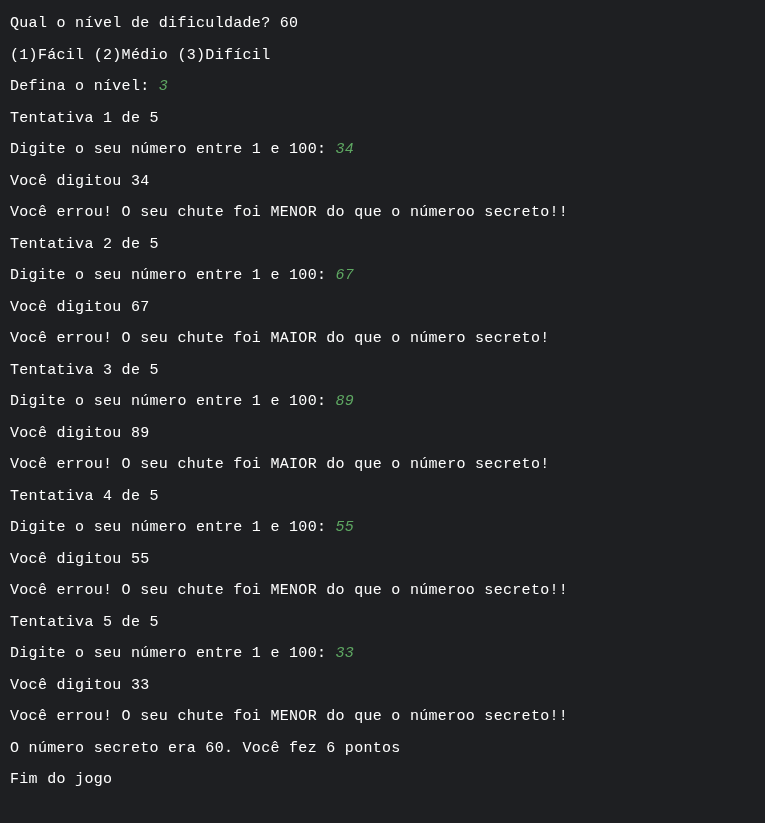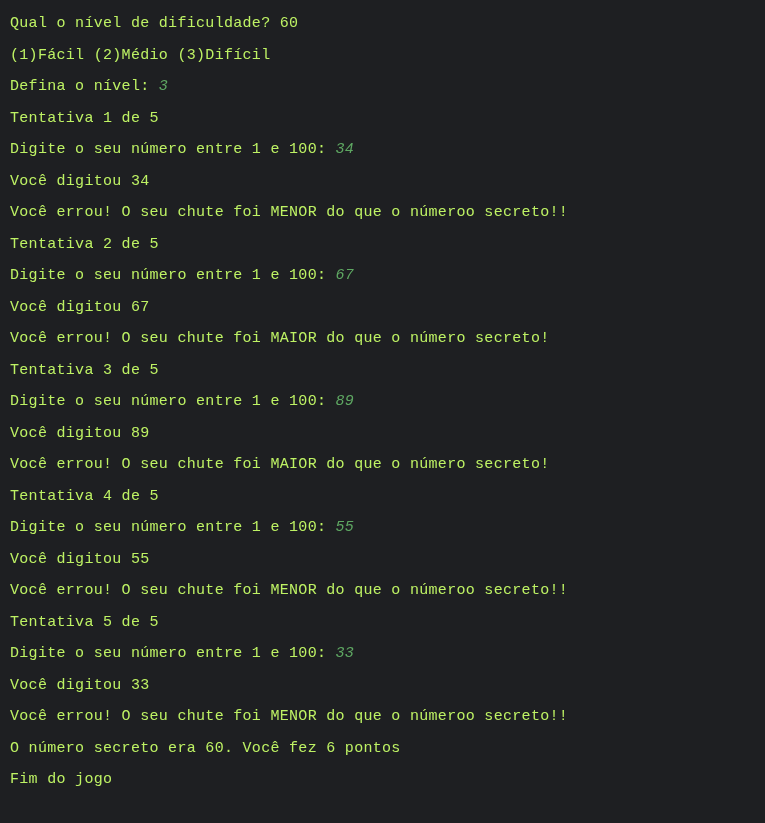--- a/index.html
+++ b/index.html
@@ -29,7 +29,7 @@
       font-style: italic;
     }
     .prompt-text {
-      color: #bef264;
+      color: #ffffff;
     }
   </style>
 </head>

